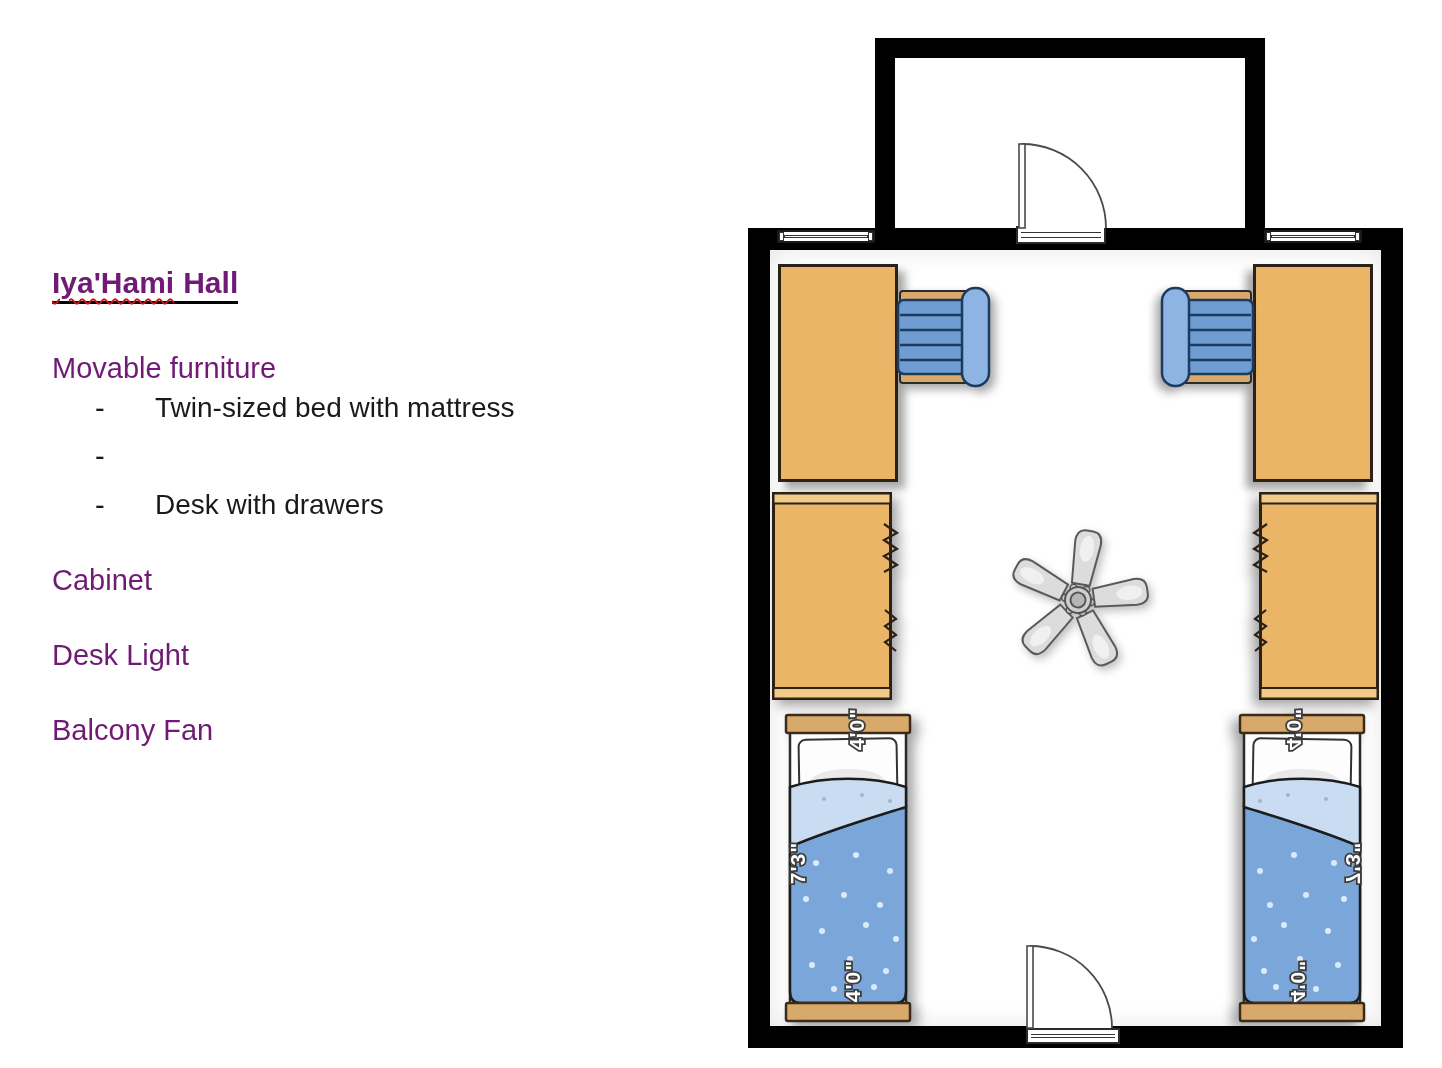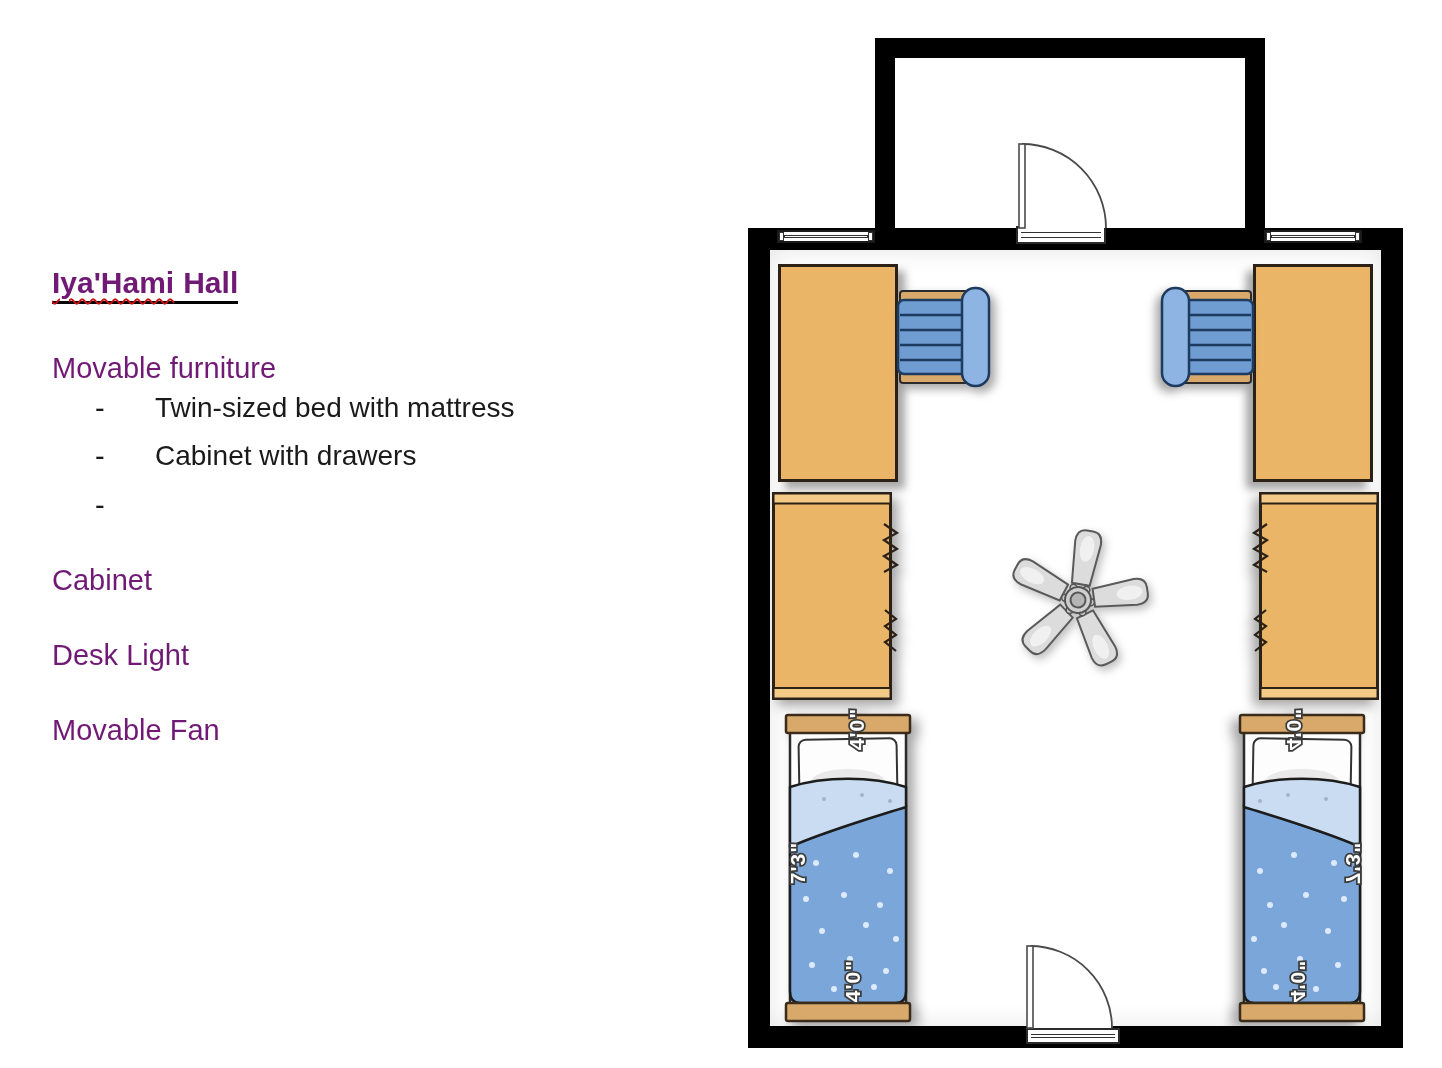--- a/index.html
+++ b/index.html
@@ -96,7 +96,6 @@
   </div>
   <div class="bullet-row b2">
     <span class="bullet-dash">-</span>
-    <span class="bullet-text">Cabinet with drawers</span>
   </div>
   <div class="bullet-row b3">
     <span class="bullet-dash">-</span>

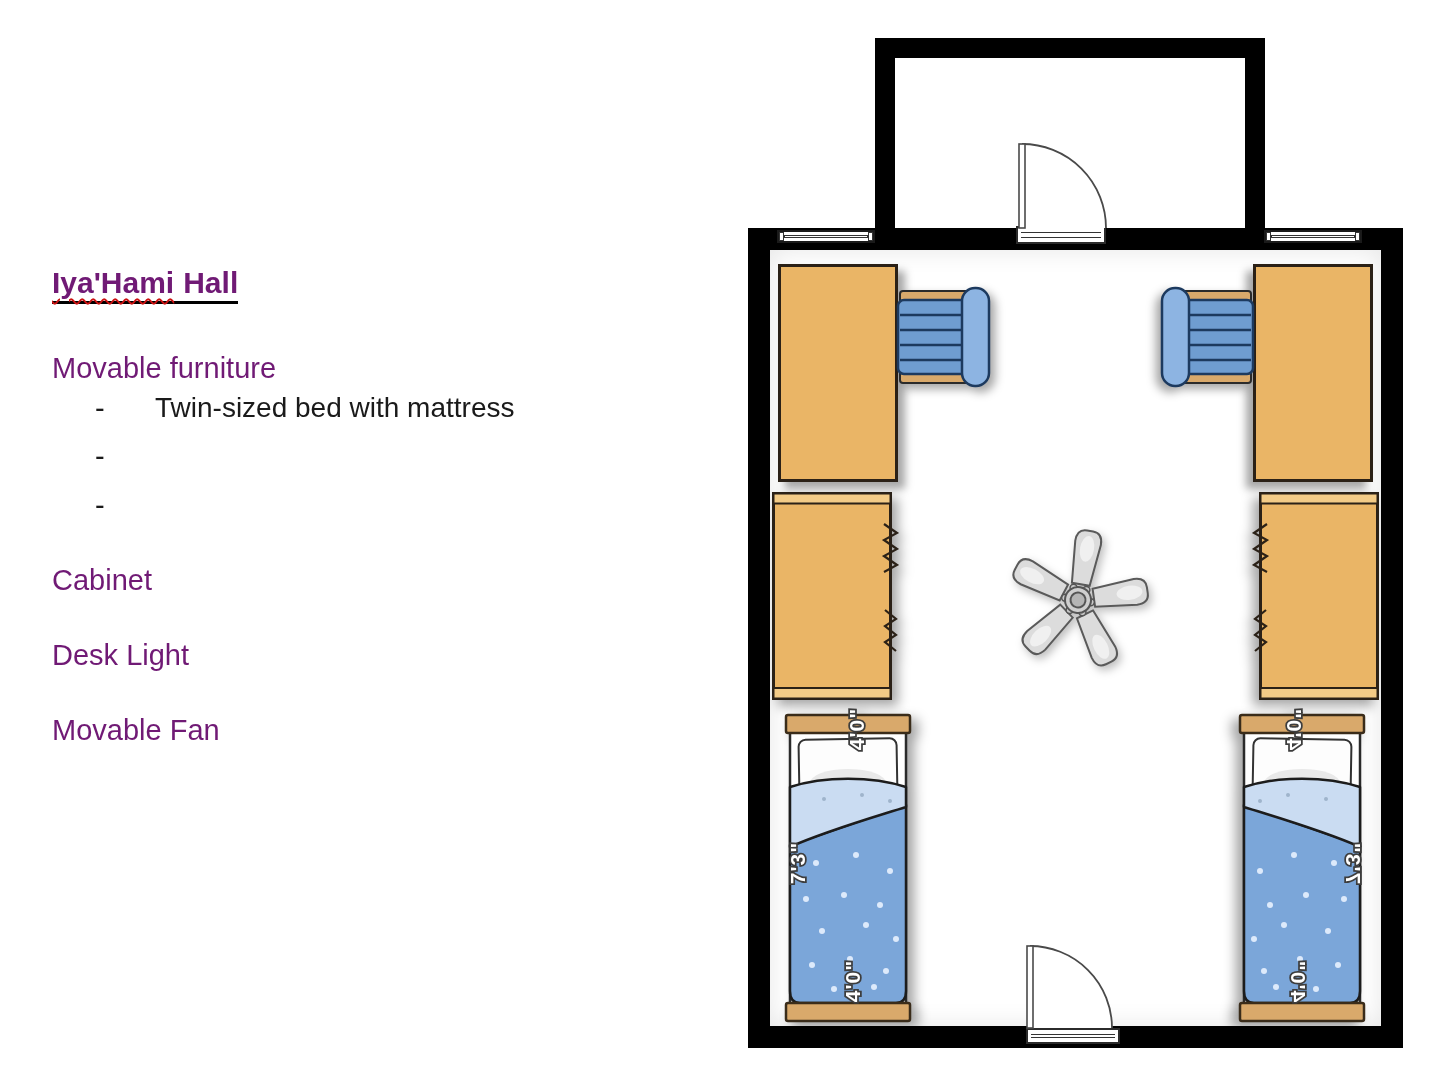--- a/index.html
+++ b/index.html
@@ -99,6 +99,7 @@
   </div>
   <div class="bullet-row b3">
     <span class="bullet-dash">-</span>
+    <span class="bullet-text">Desk with drawers</span>
   </div>
 
   <div class="line feat-balcony">Cabinet</div>

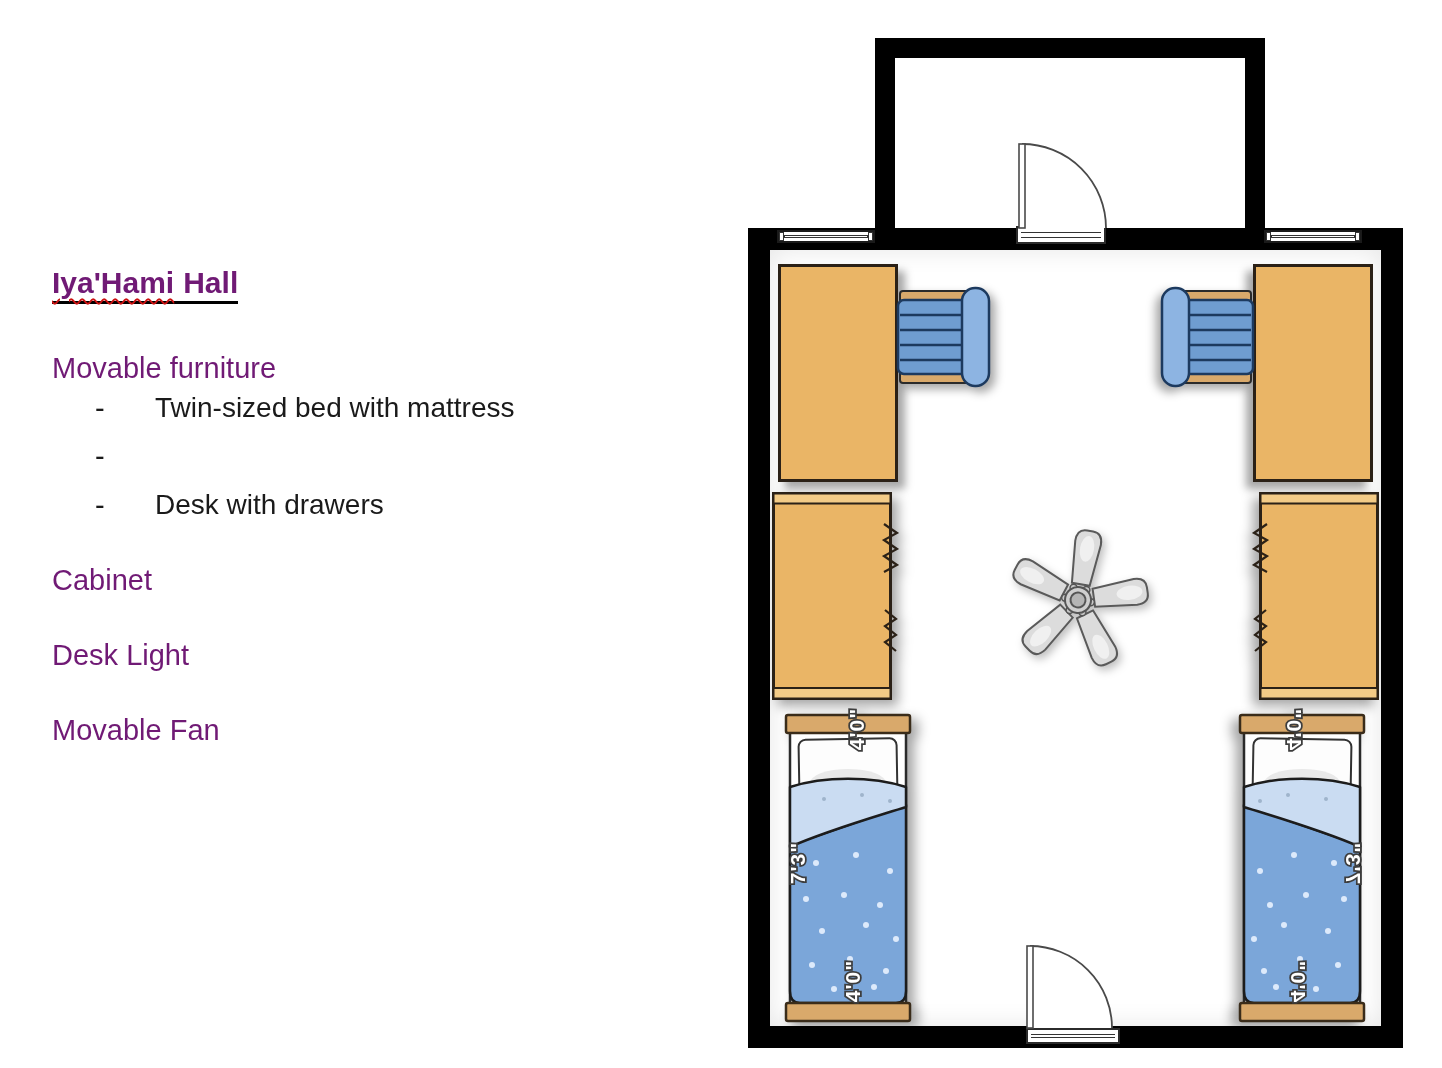--- a/index.html
+++ b/index.html
@@ -104,7 +104,7 @@
 
   <div class="line feat-balcony">Cabinet</div>
   <div class="line feat-desklight">Desk Light</div>
-  <div class="line feat-ceilingfan">Movable Fan</div>
+  <div class="line feat-ceilingfan">Balcony Fan</div>
 </div>
 
 <div class="plan">

